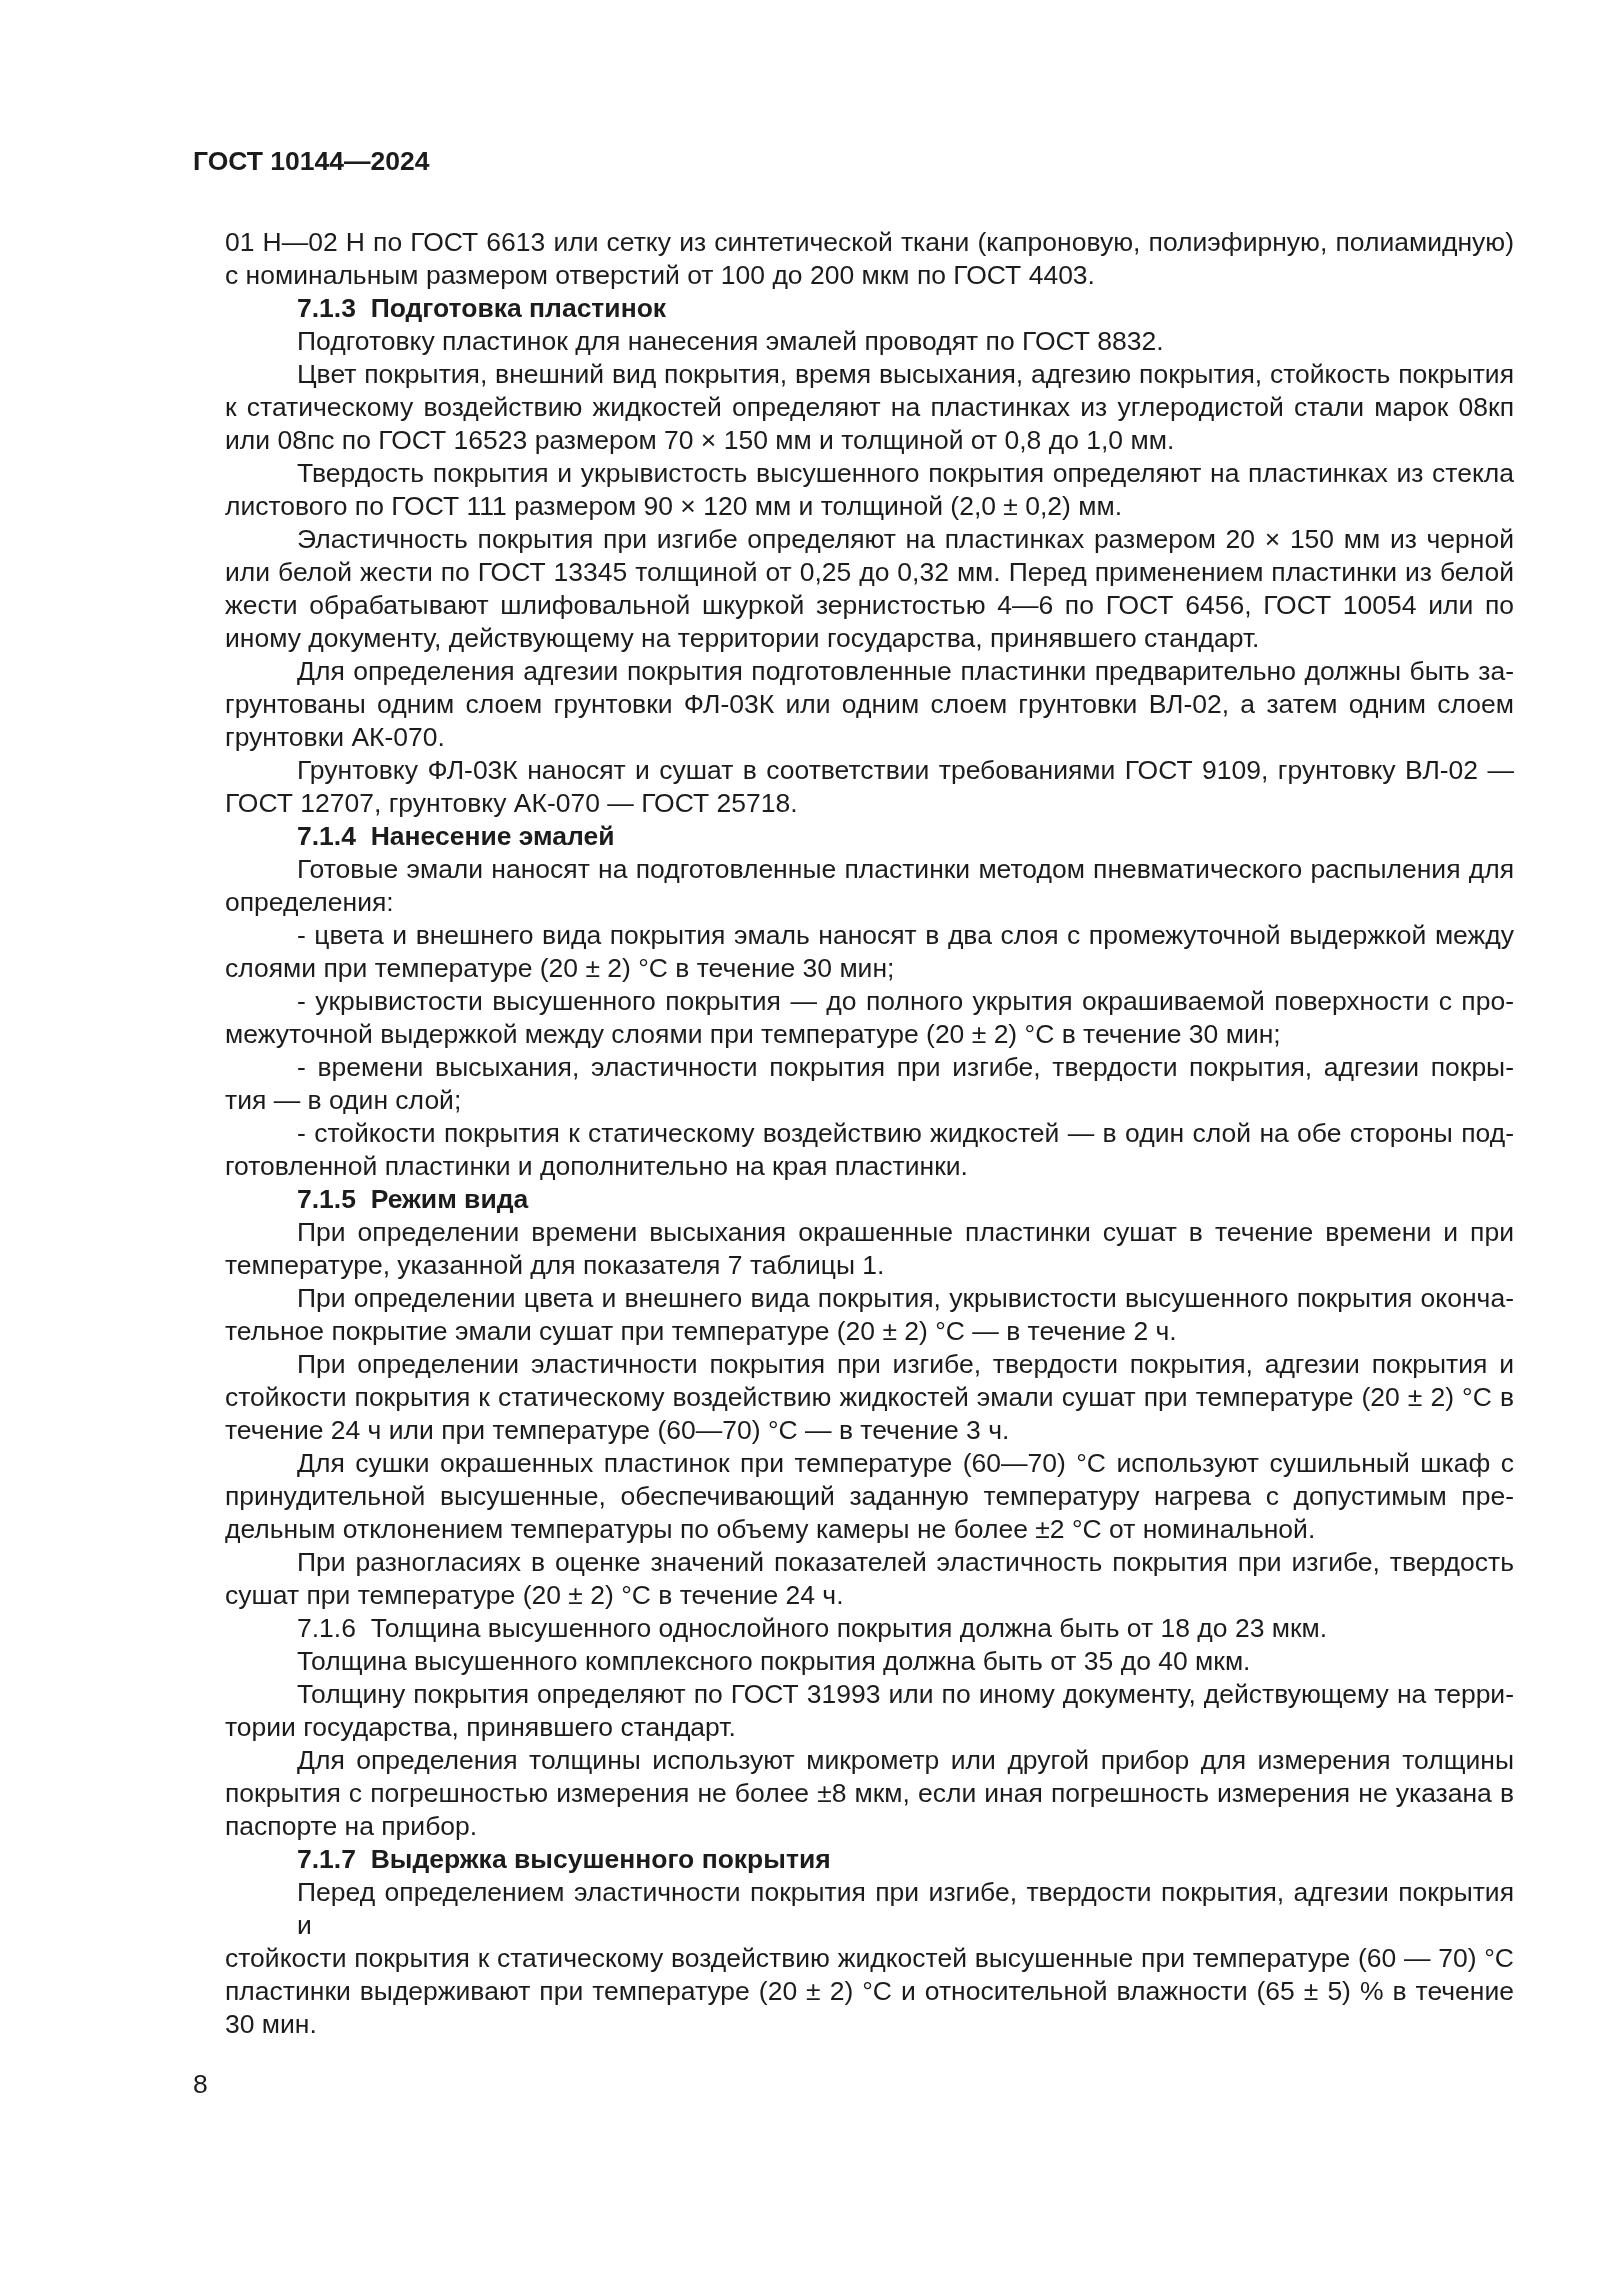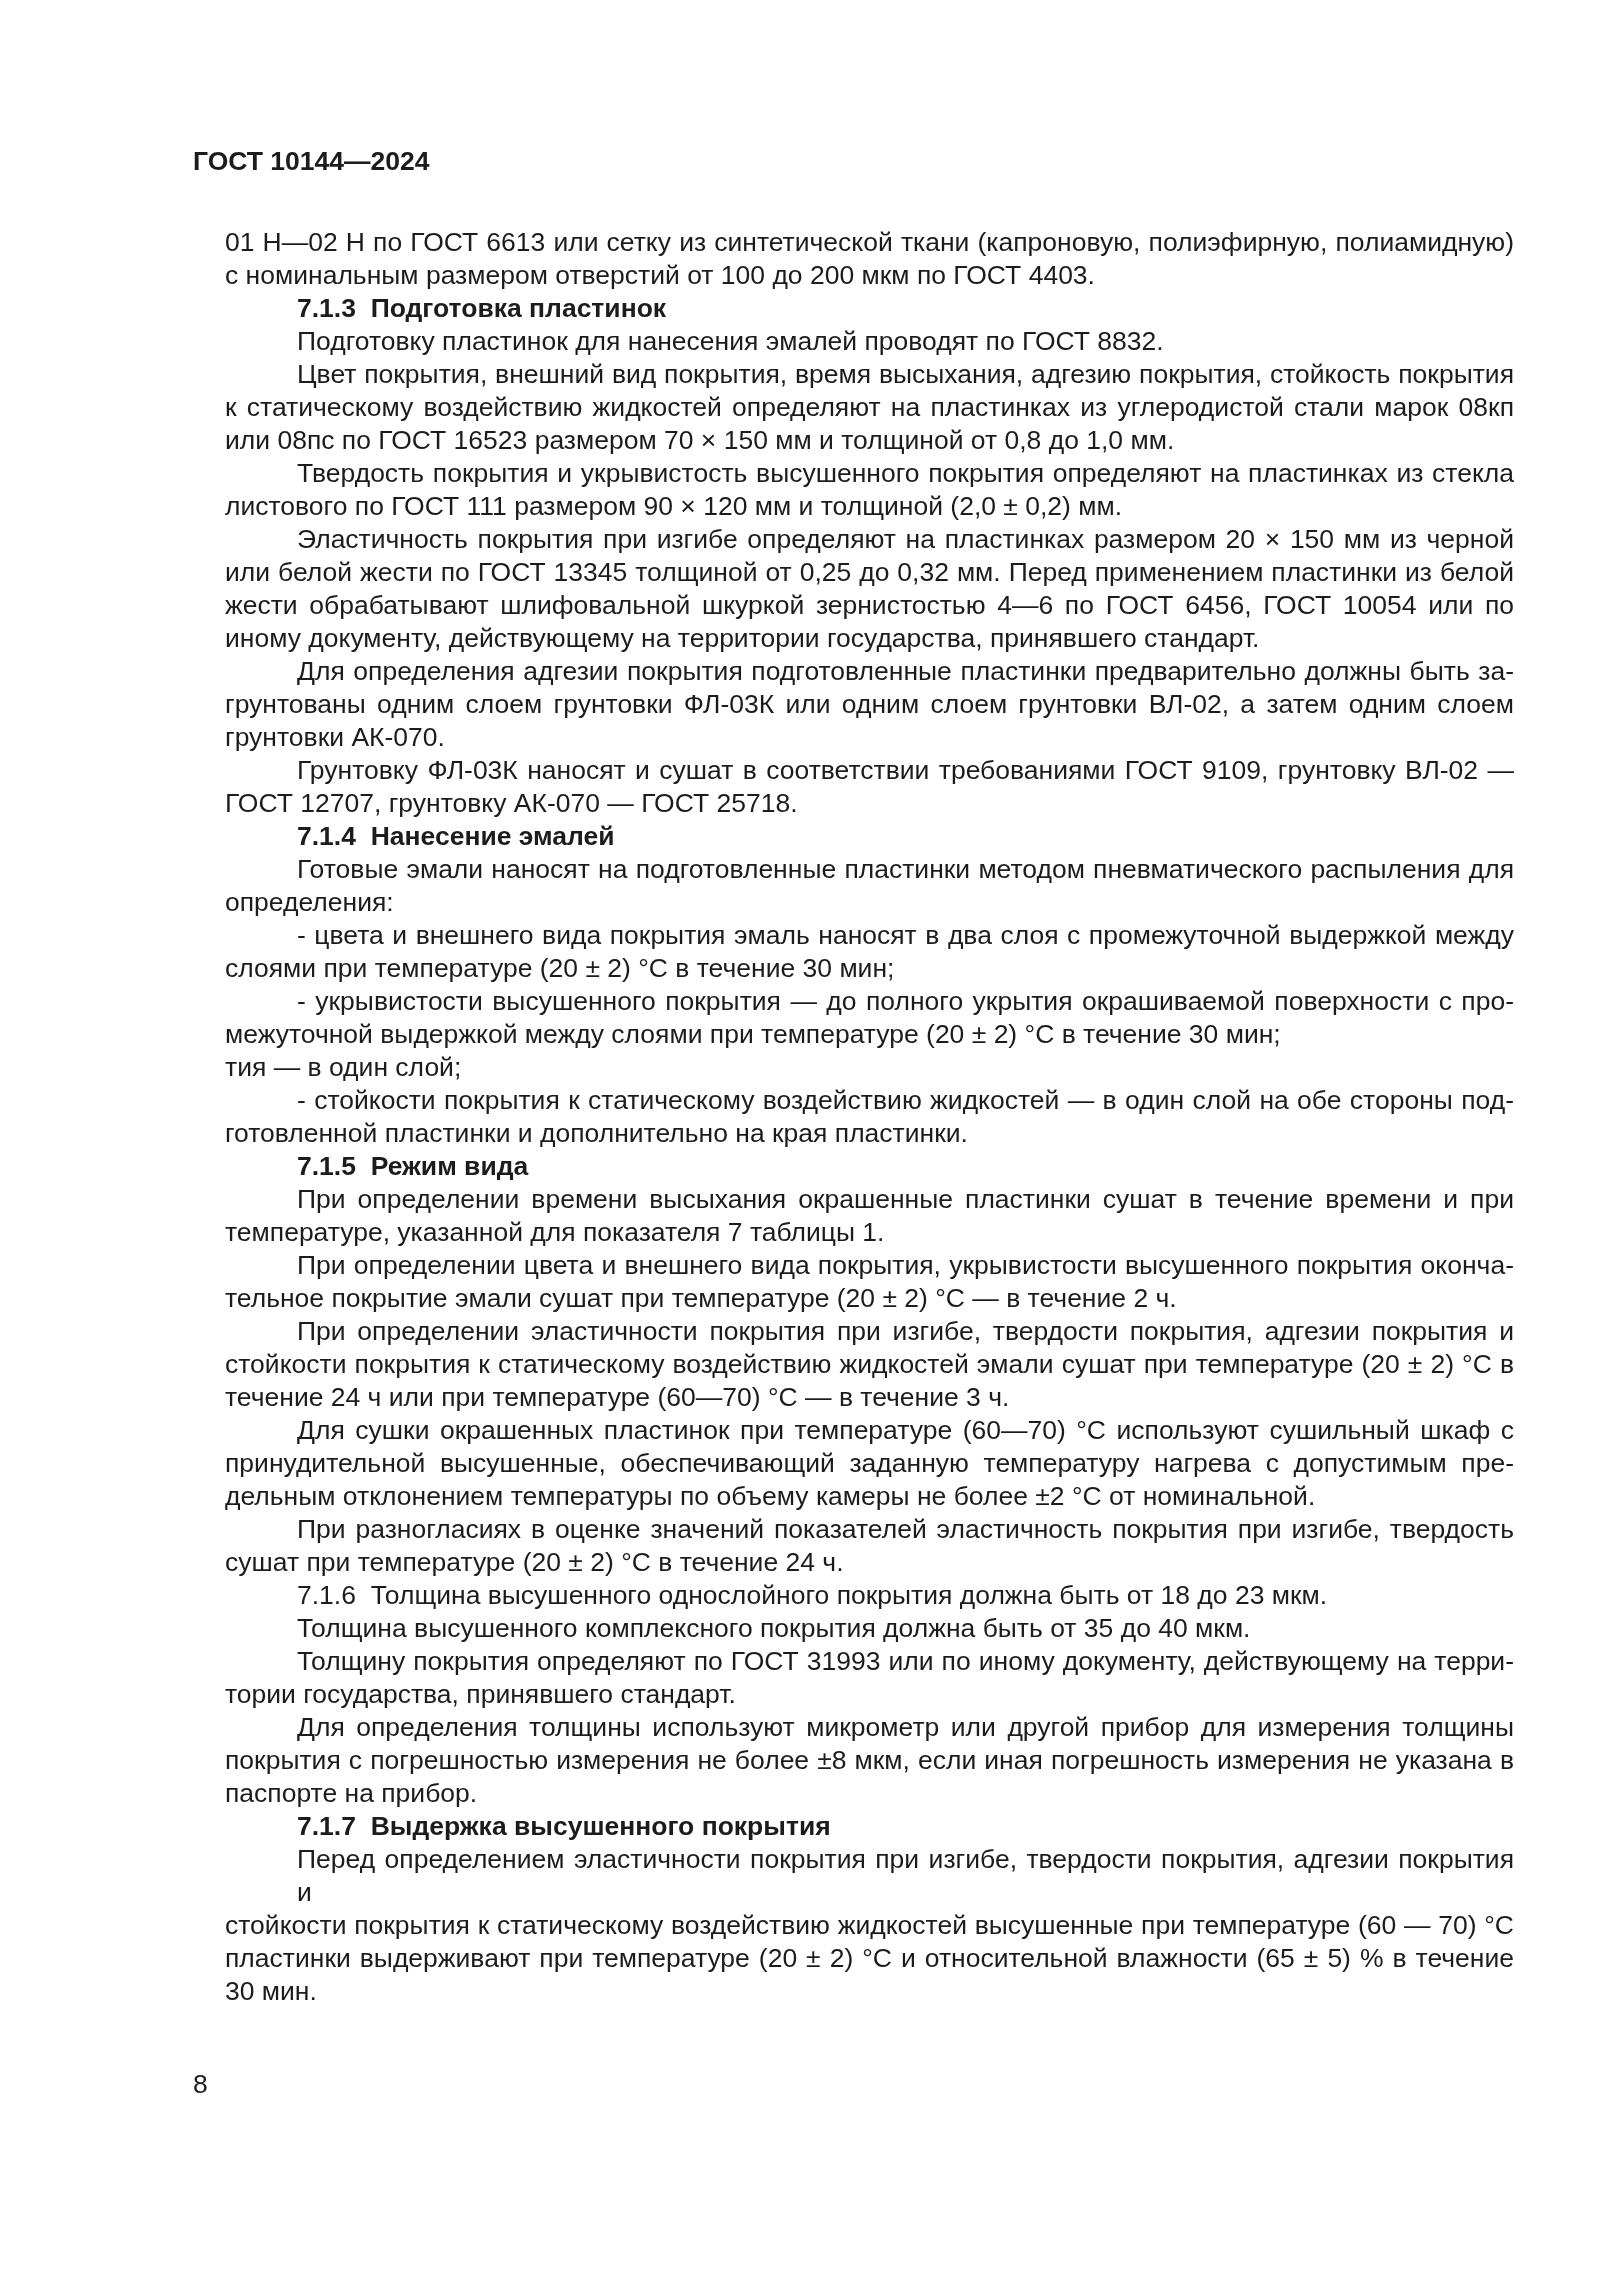--- a/index.html
+++ b/index.html
@@ -93,6 +93,7 @@
       <div class="doc-line last">слоями при температуре (20 ± 2) °С в течение 30 мин;</div>
       <div class="doc-line first indented">- укрывистости высушенного покрытия — до полного укрытия окрашиваемой поверхности с про-</div>
       <div class="doc-line last">межуточной выдержкой между слоями при температуре (20 ± 2) °С в течение 30 мин;</div>
+      <div class="doc-line first indented">- времени высыхания, эластичности покрытия при изгибе, твердости покрытия, адгезии покры-</div>
       <div class="doc-line last">тия — в один слой;</div>
       <div class="doc-line first indented">- стойкости покрытия к статическому воздействию жидкостей — в один слой на обе стороны под-</div>
       <div class="doc-line last">готовленной пластинки и дополнительно на края пластинки.</div>

